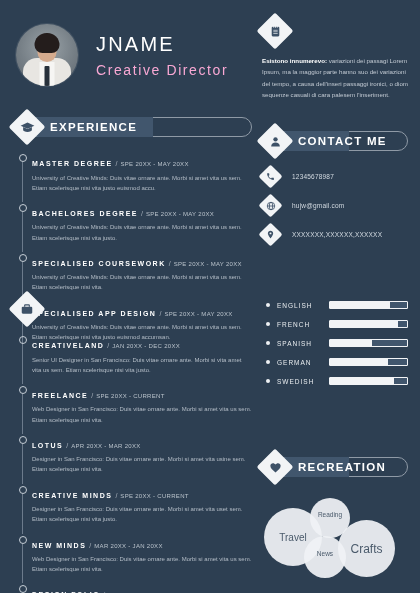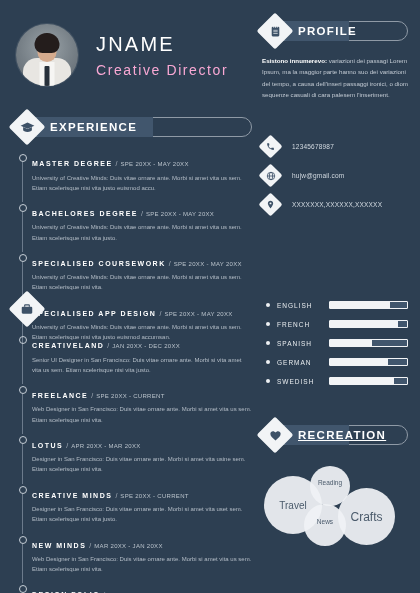--- a/index.html
+++ b/index.html
@@ -225,9 +225,6 @@
           <rect x="8" y="15" width="8" height="1.2" fill="#f2f4f6"></rect>
         </svg>
       </div>
-      <div class="pill">
-        <span class="pill-title">PROFILE</span>
-      </div>
     </div>
     <div class="profile-body">
       <b>Esistono innumerevo:</b><span> variazioni dei passagi Lorem Ipsum, ma la maggior parte hanno suo dei variazioni del tempo, a causa dell'inseri passaggi ironici, o diom sequenze casuali di cara palesem l'inseriment.</span>

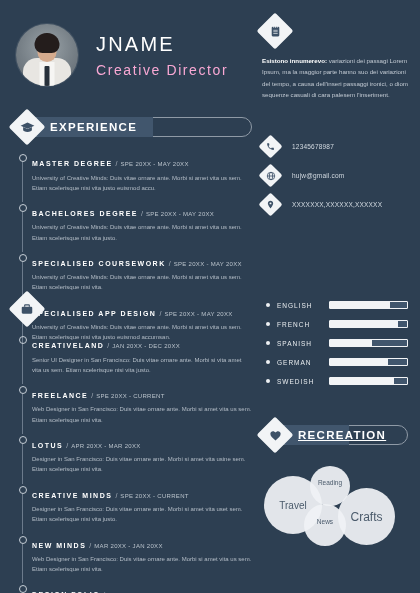--- a/index.html
+++ b/index.html
@@ -232,6 +232,18 @@
   </div>
 
   <div class="col-right" style="top:126px;">
+    <div class="sec-head">
+      <div class="diamond"></div>
+      <div class="diamond-ico">
+        <svg width="13" height="13" viewBox="0 0 24 24" fill="#3d5167">
+          <circle cx="12" cy="8" r="4"></circle>
+          <path d="M4 21 c0-4.4 3.6-7 8-7 s8 2.6 8 7 Z"></path>
+        </svg>
+      </div>
+      <div class="pill">
+        <span class="pill-title">CONTACT ME</span>
+      </div>
+    </div>
     <div class="contact-list">
       <div class="c-row">
         <div class="c-dia">

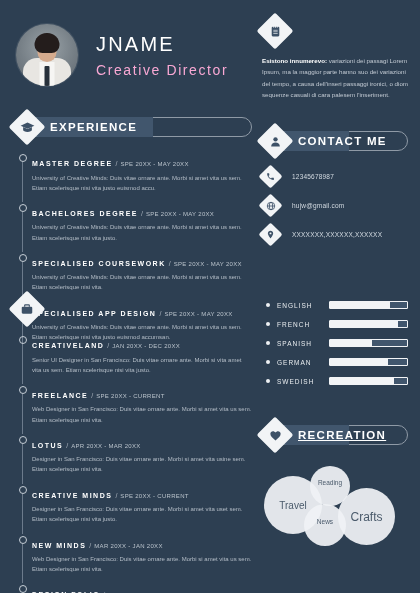--- a/index.html
+++ b/index.html
@@ -321,7 +321,7 @@
     </div>
   </div>
 
-  <div class="col-right" style="top:420px;text-decoration:underline;">
+  <div class="col-right" style="top:452px;">
     <div class="sec-head">
       <div class="diamond"></div>
       <div class="diamond-ico">

